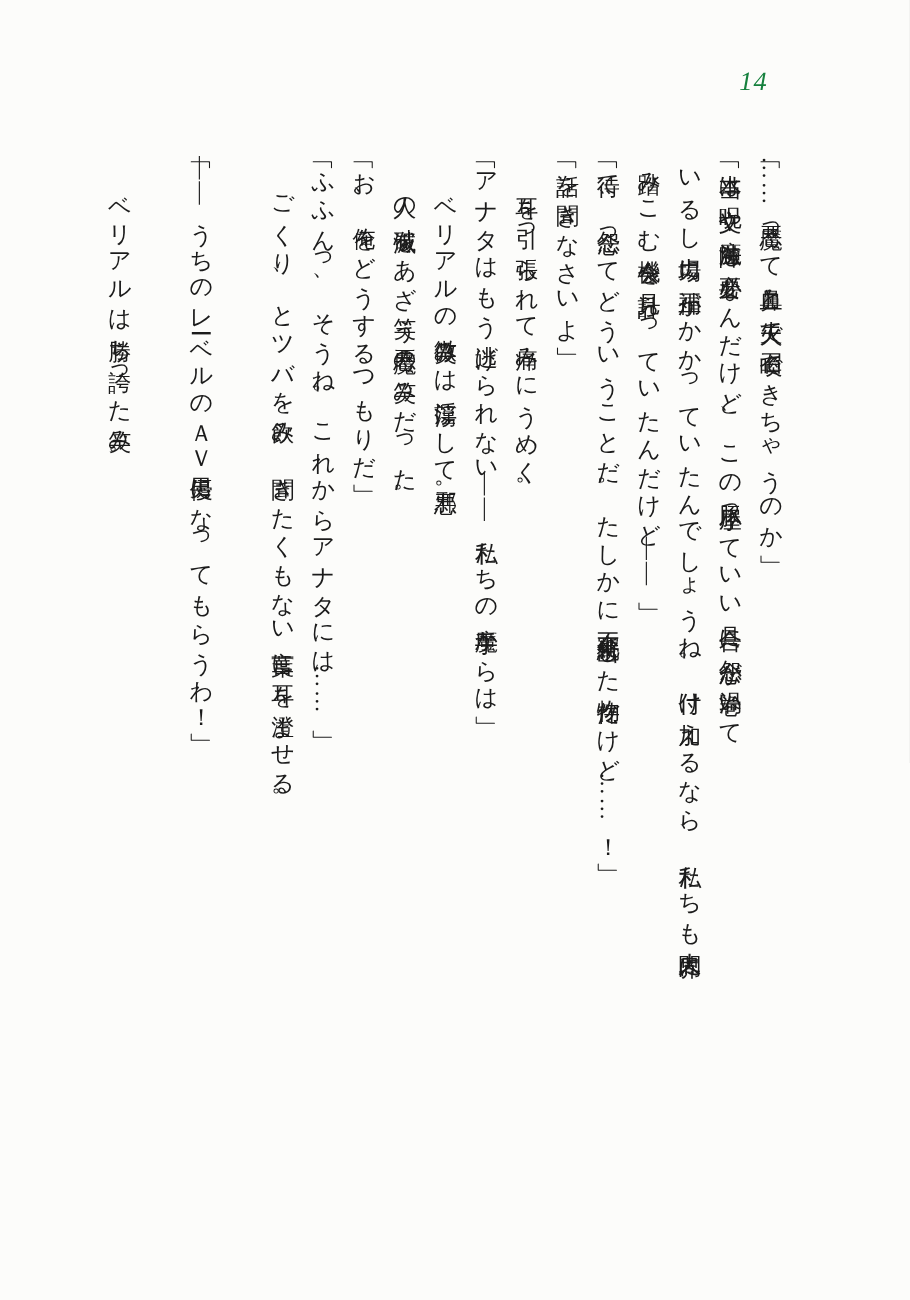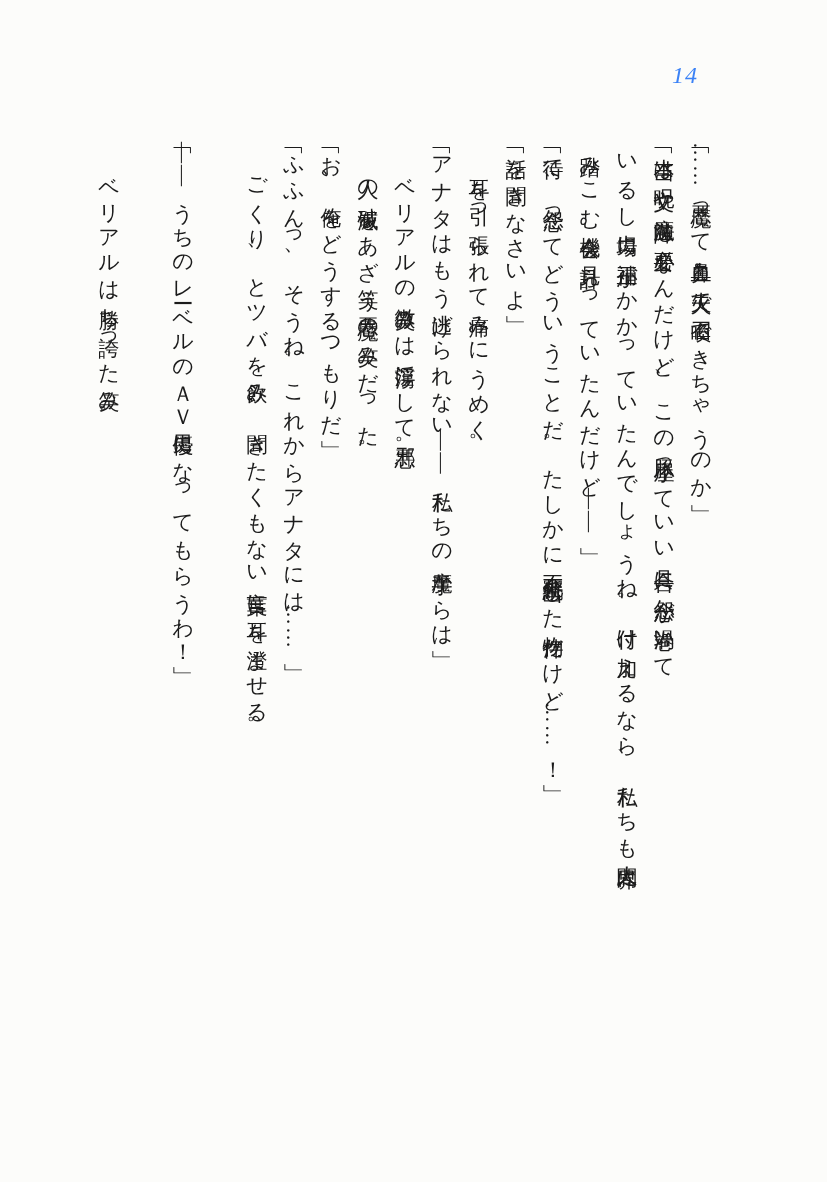--- a/index.html
+++ b/index.html
@@ -24,7 +24,7 @@
     font-size: 24px;
     font-style: italic;
     letter-spacing: 1px;
-    color: #3b82f6;
+    color: #15803d;
   }
   .text-block {
     position: absolute;

